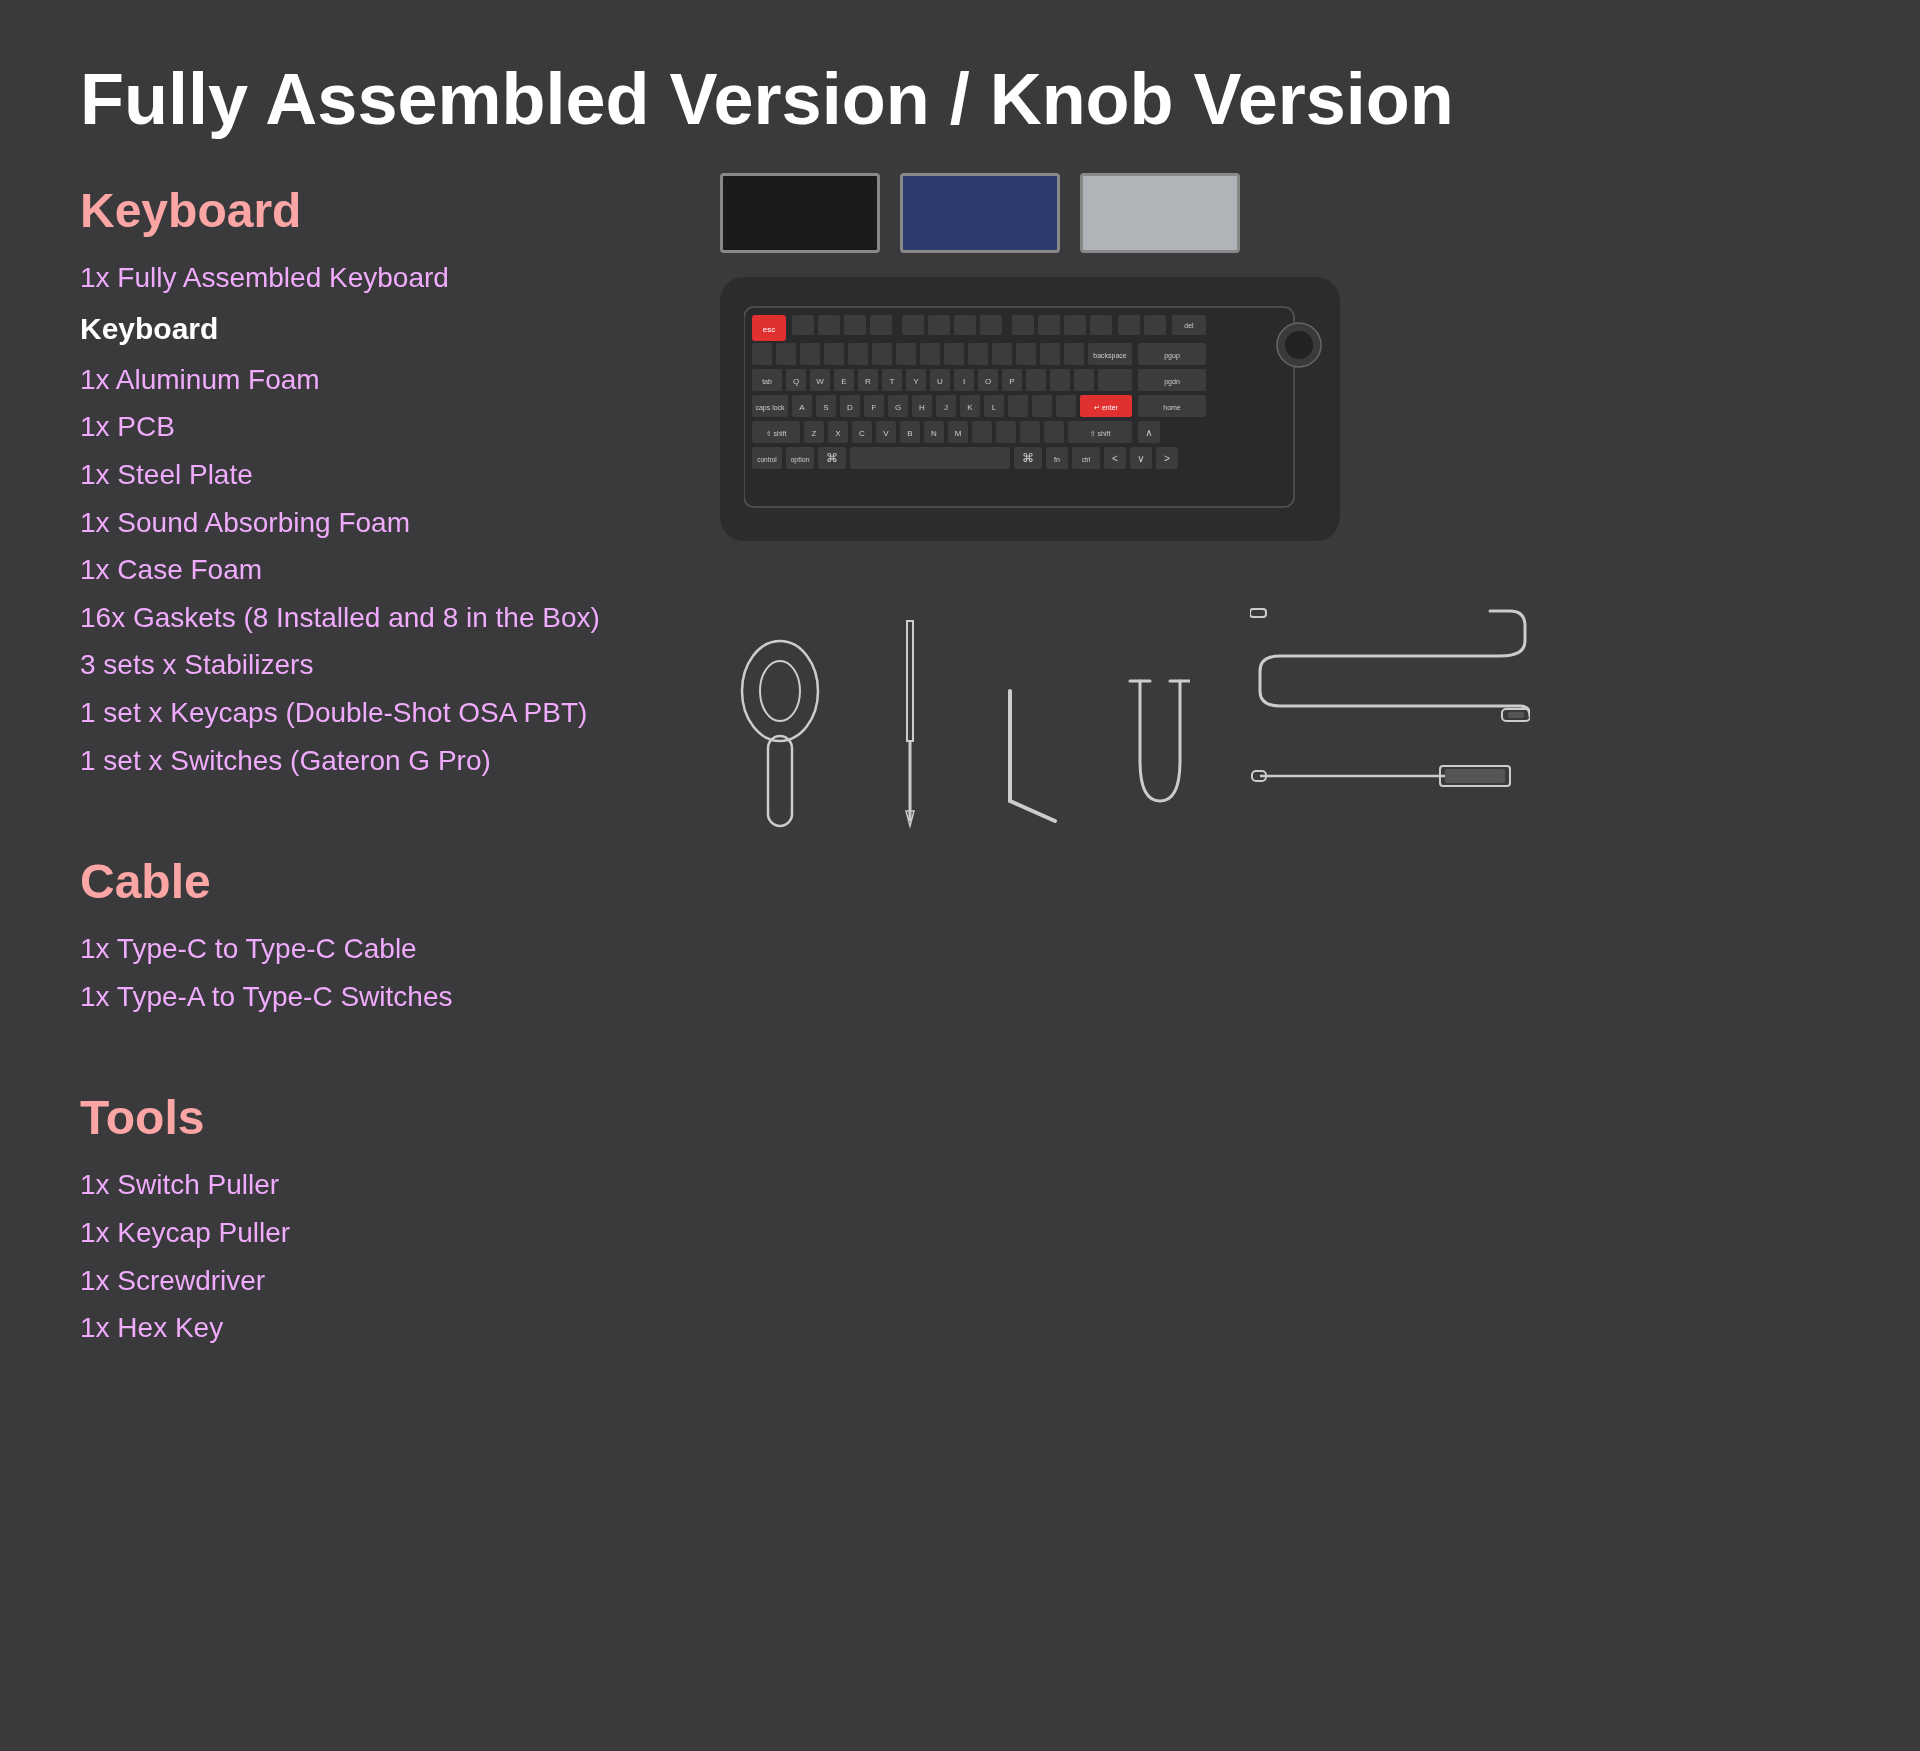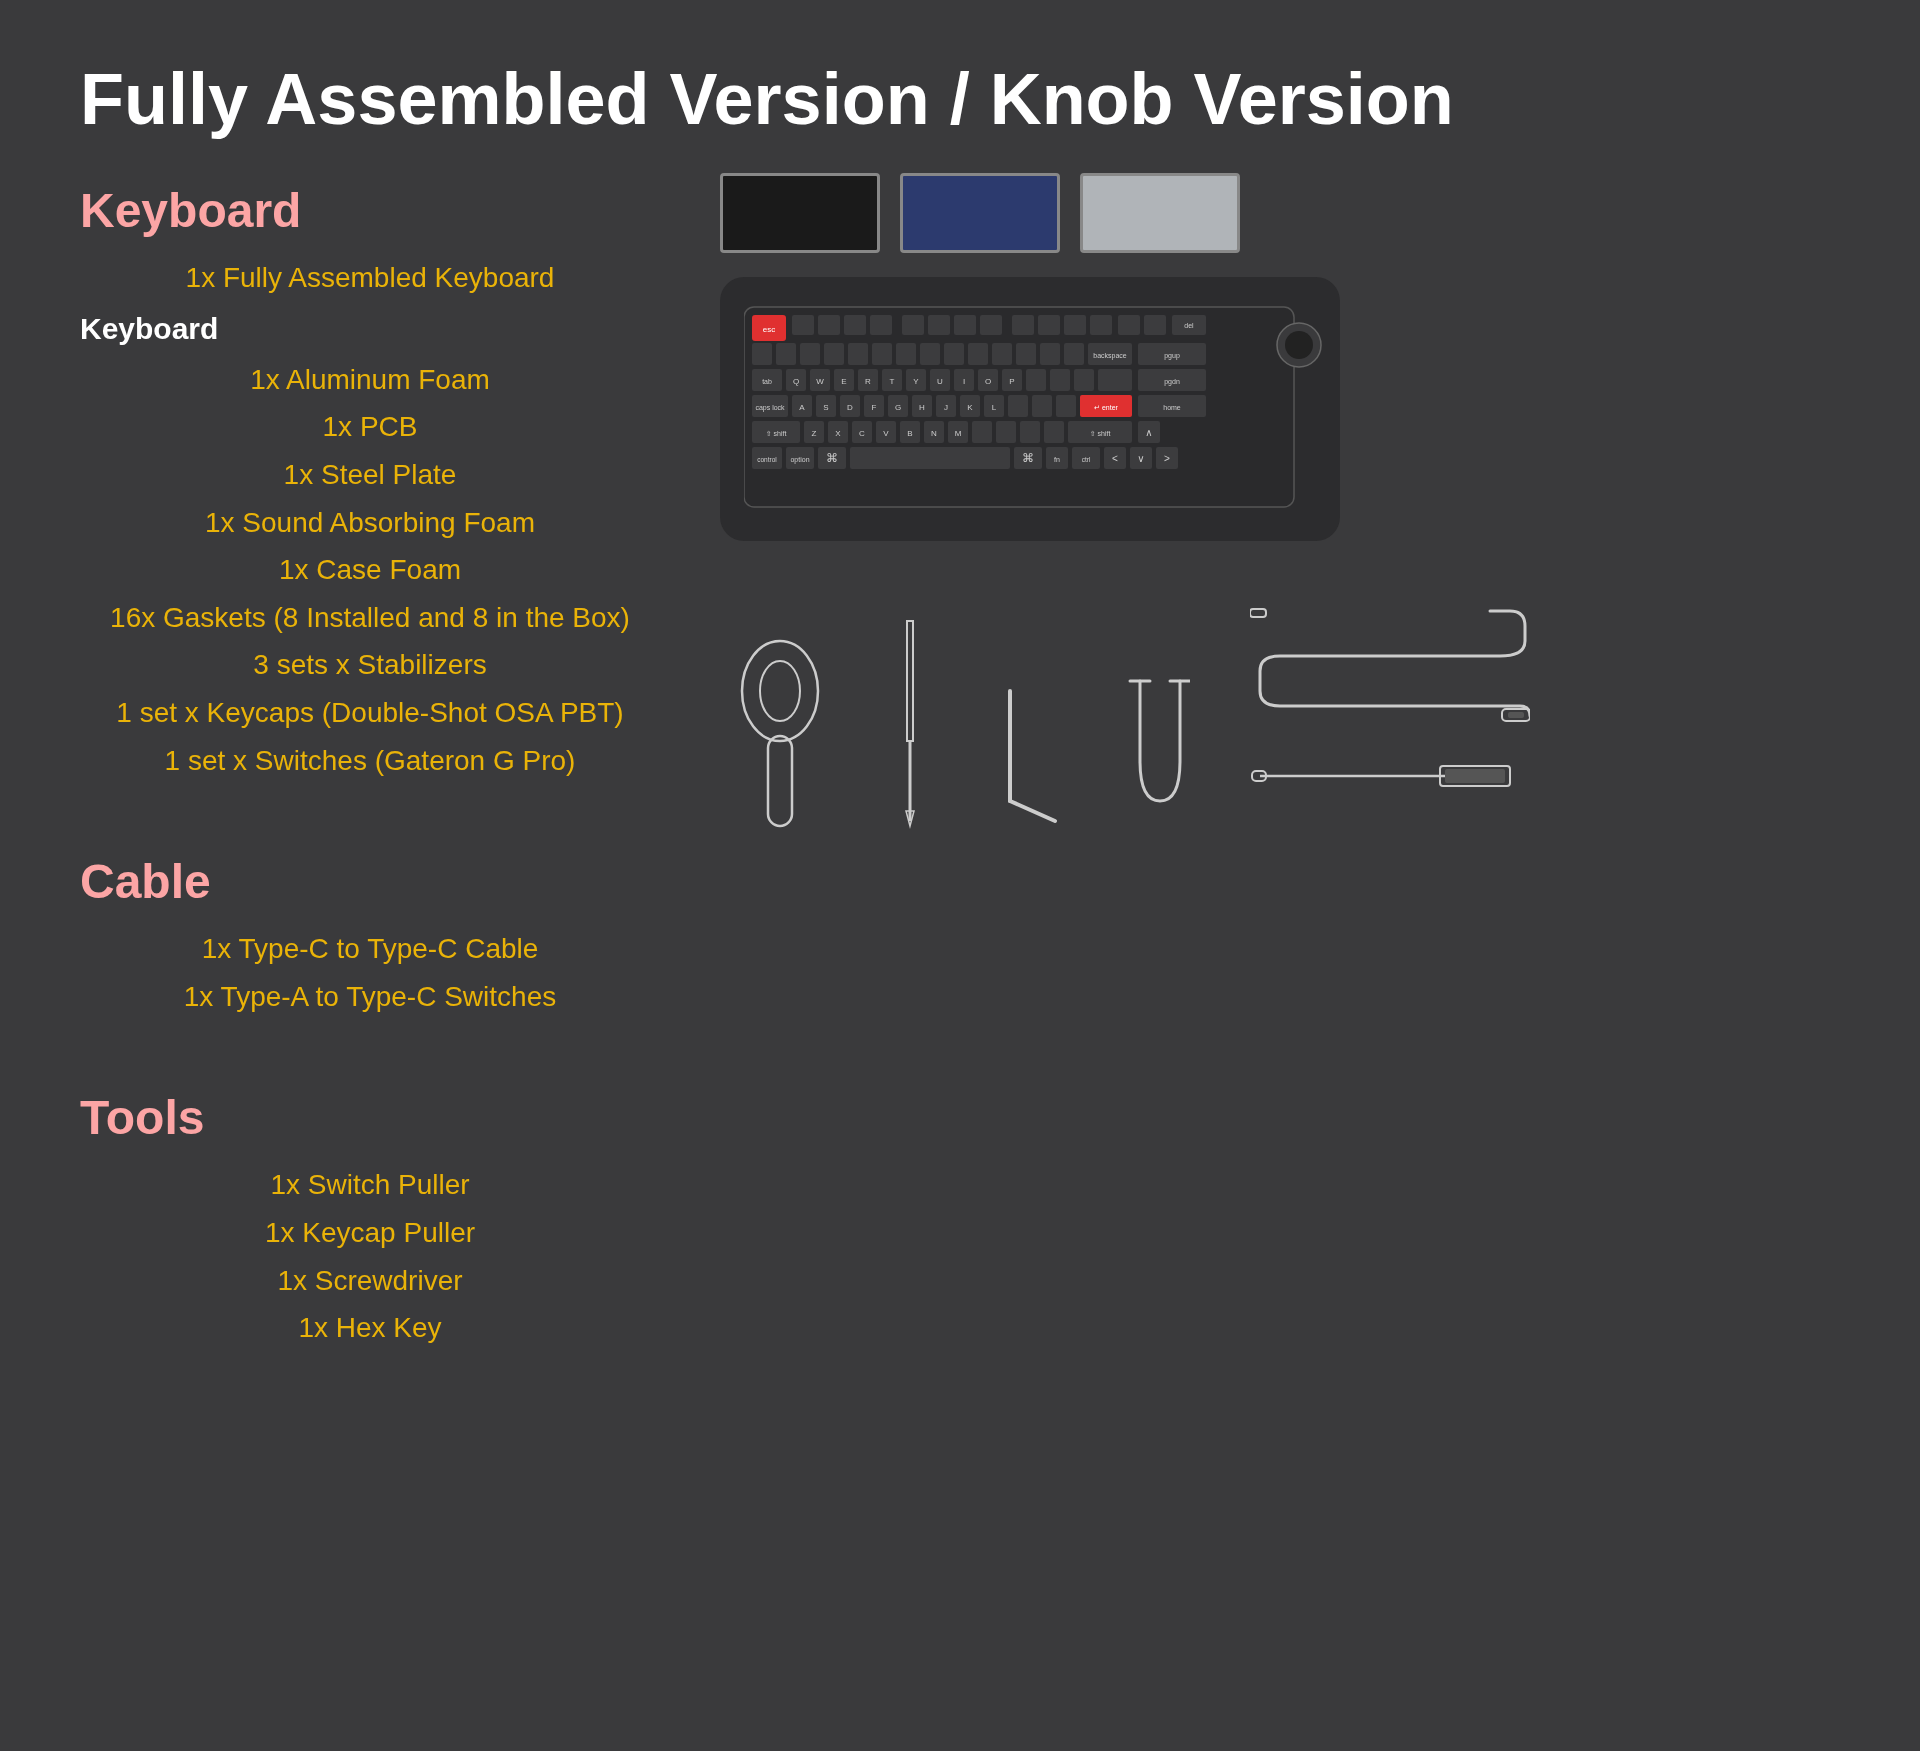--- a/index.html
+++ b/index.html
@@ -53,10 +53,9 @@
 
     .item-text {
       font-size: 28px;
-      color: #eab308;
+      color: #f0abfc;
       line-height: 1.7;
       font-weight: 400;
-      text-align: center;
     }
 
     .item-bold {

